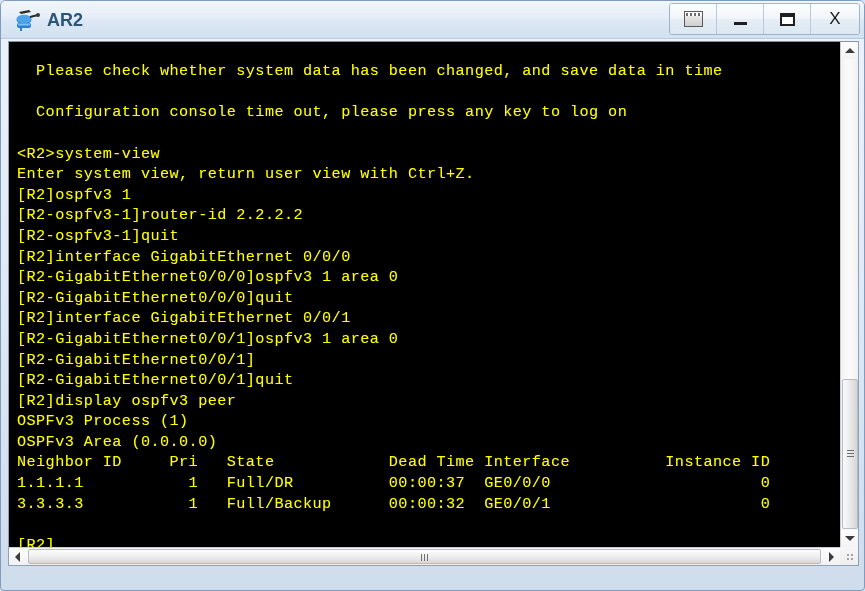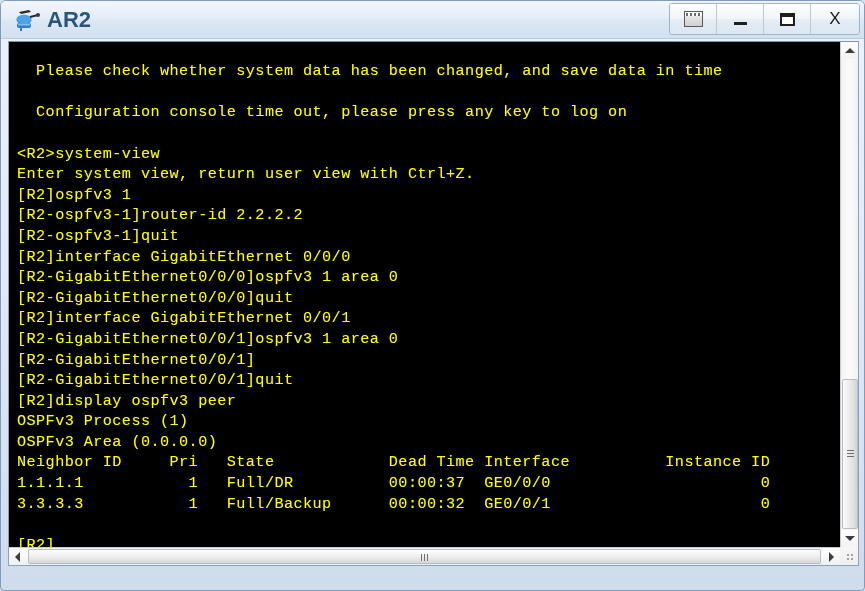--- a/index.html
+++ b/index.html
@@ -44,7 +44,7 @@
     flex: none;
   }
   .app-title {
-    font-size: 22px;
+    font-size: 18px;
     font-weight: bold;
     color: #2b5578;
     letter-spacing: 0px;

